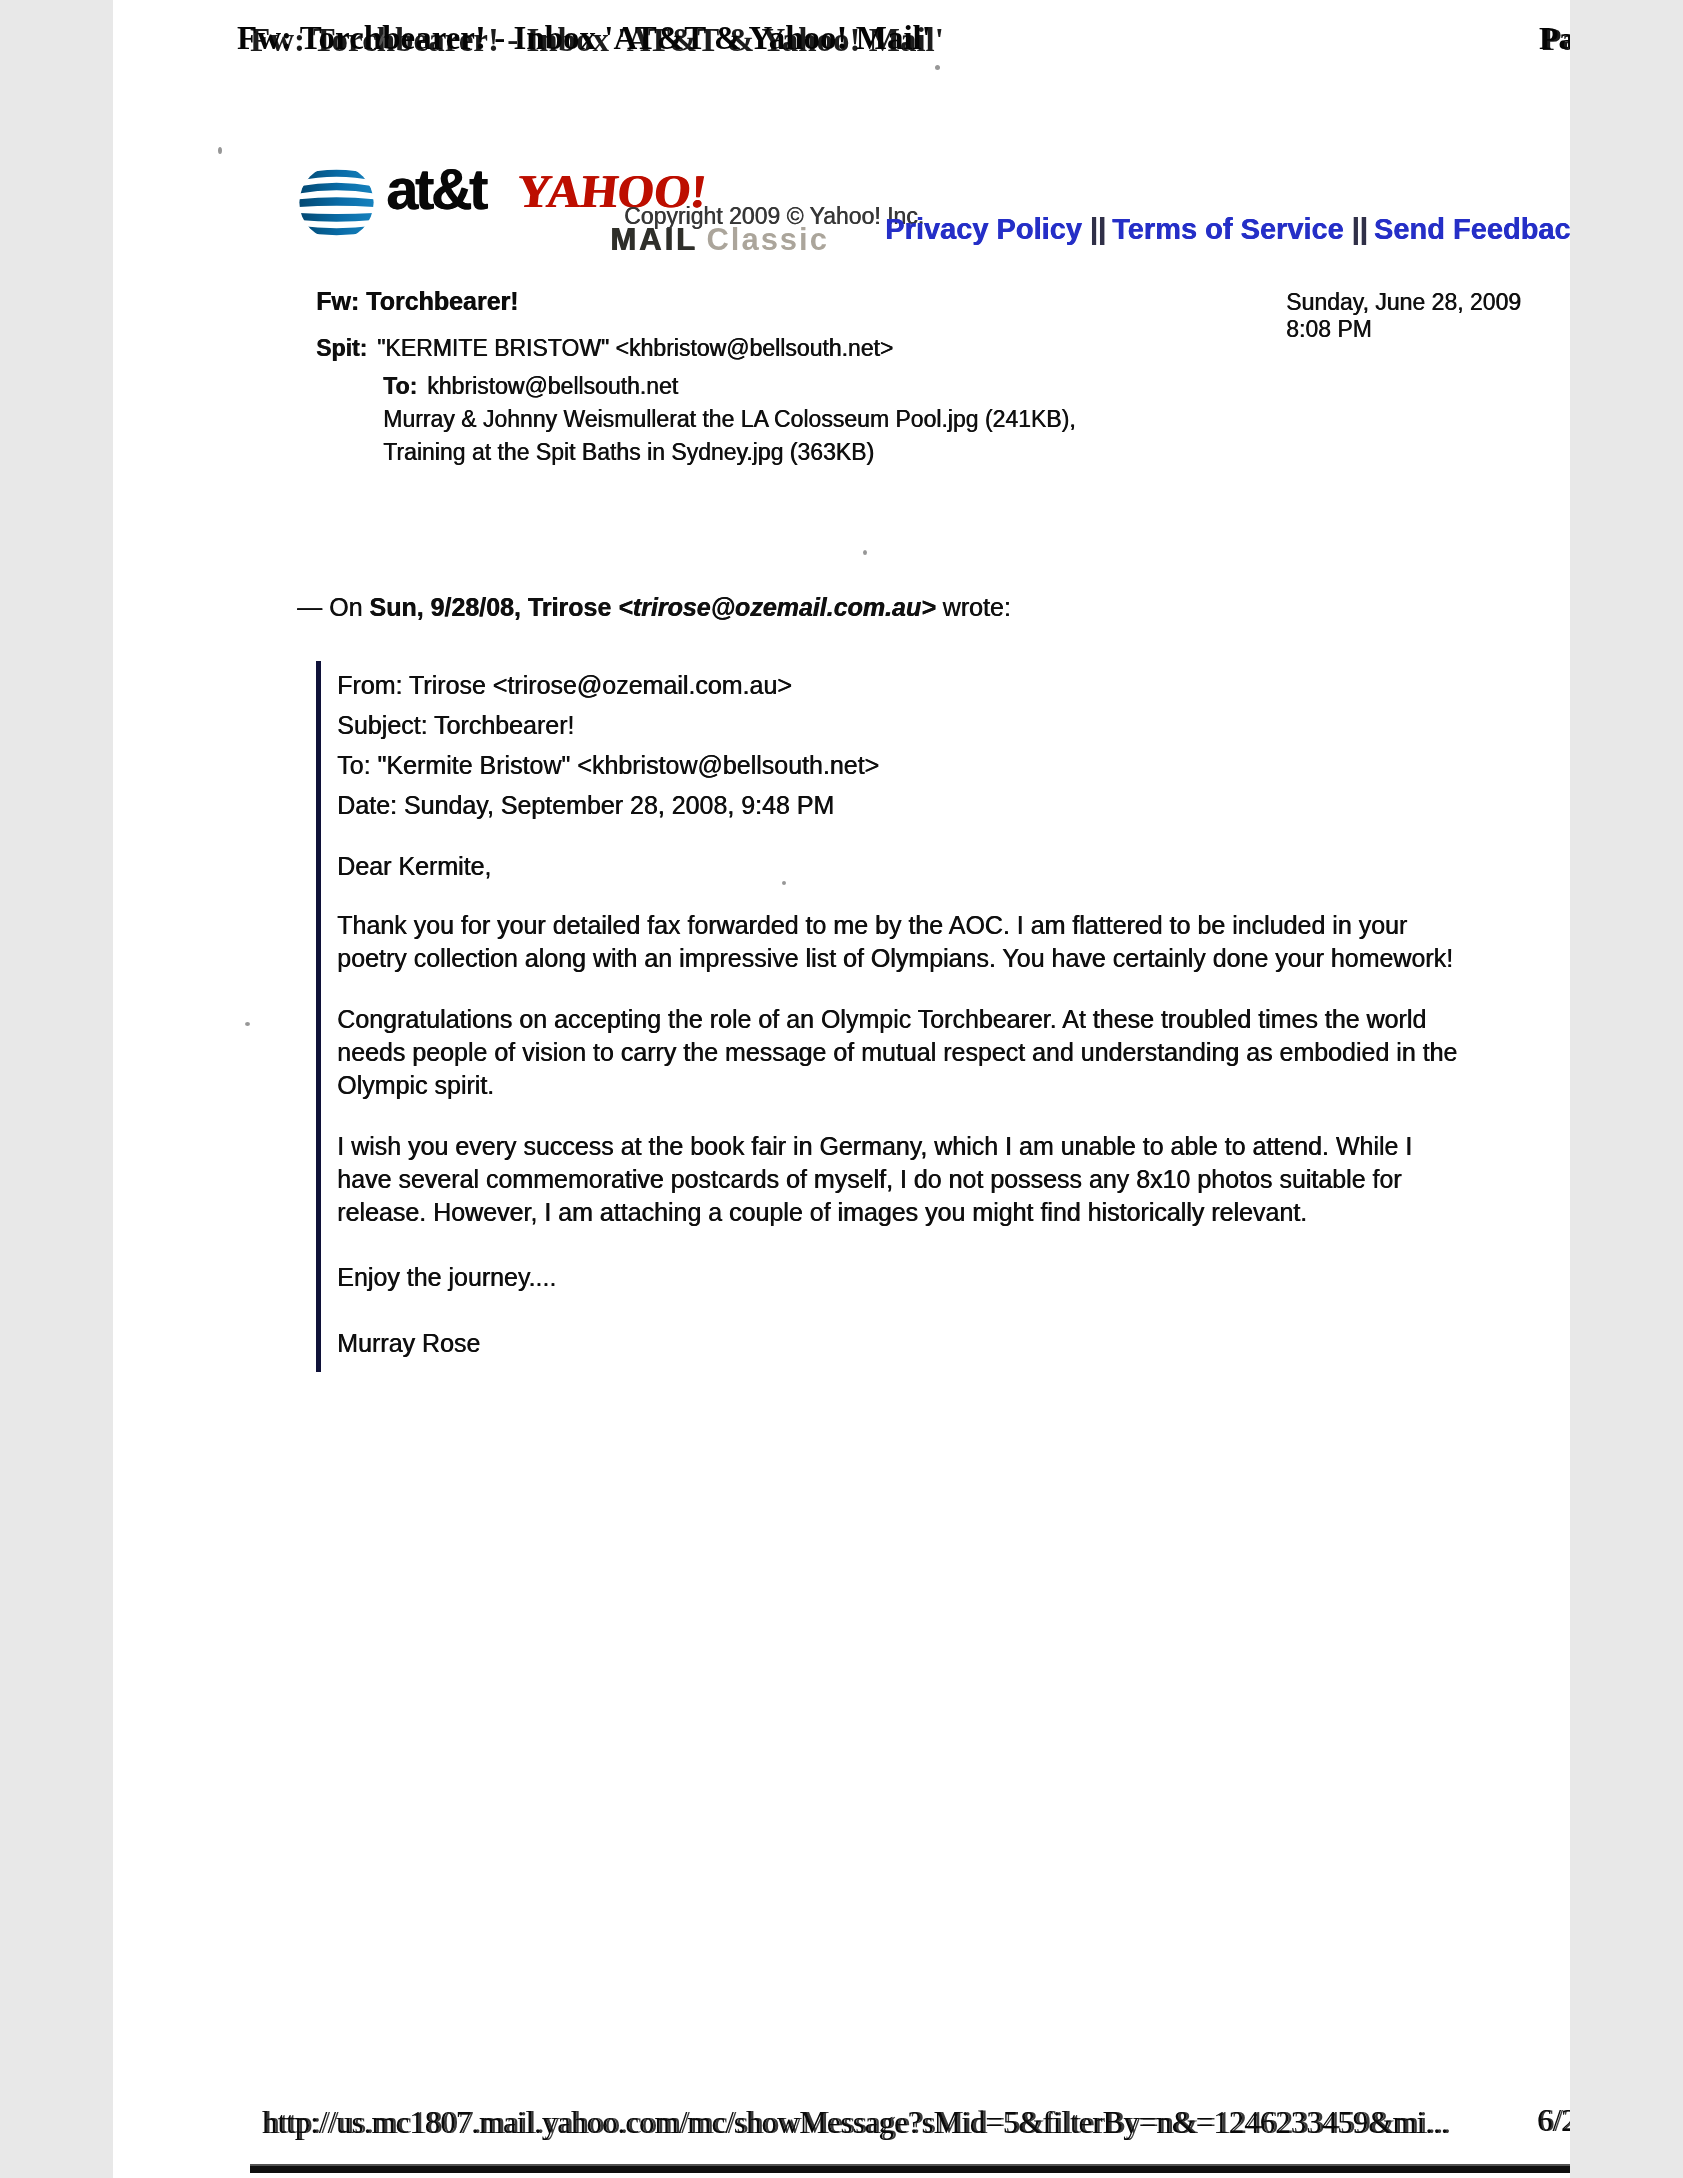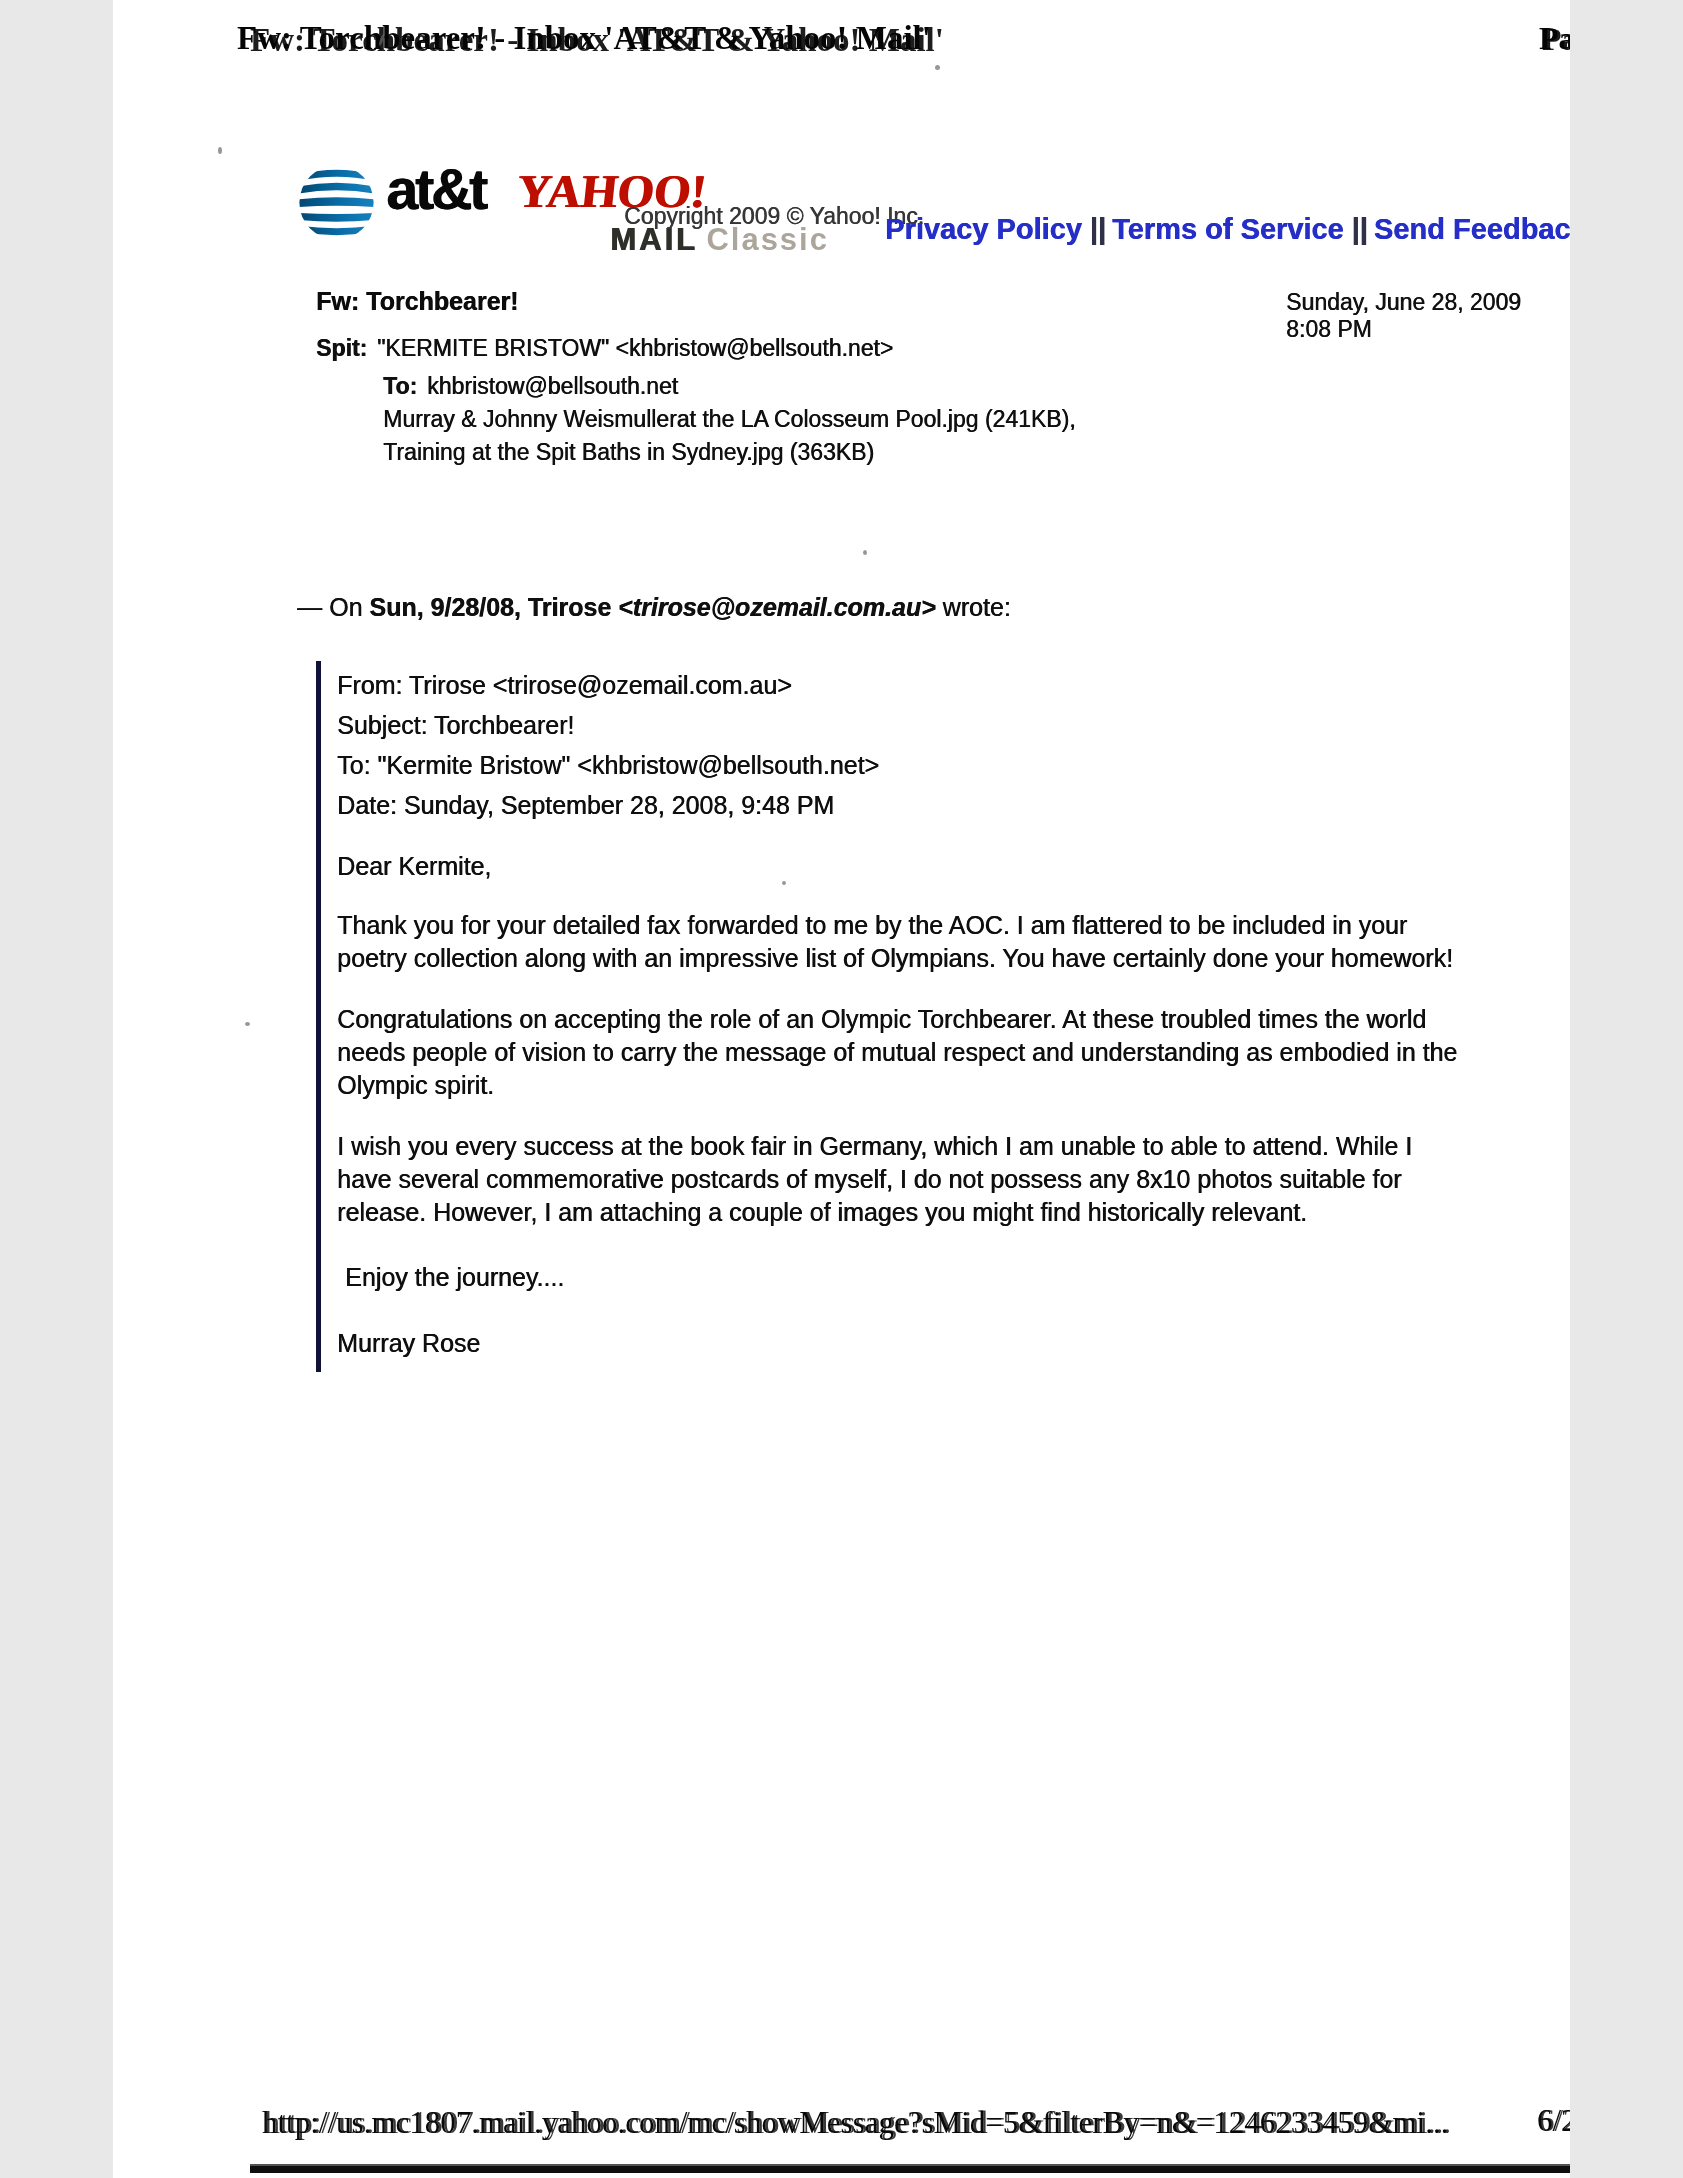--- a/index.html
+++ b/index.html
@@ -58,7 +58,7 @@
   .qhead div { line-height:40px; white-space:nowrap; }
   .salutation { margin-top:27px; }
   .para { margin-top:28px; white-space:pre-line; line-height:33px; }
-  .closing { margin-top:34px;margin-left:8px; }
+  .closing { margin-top:34px; }
   .signature { margin-top:37px; }
 
   

